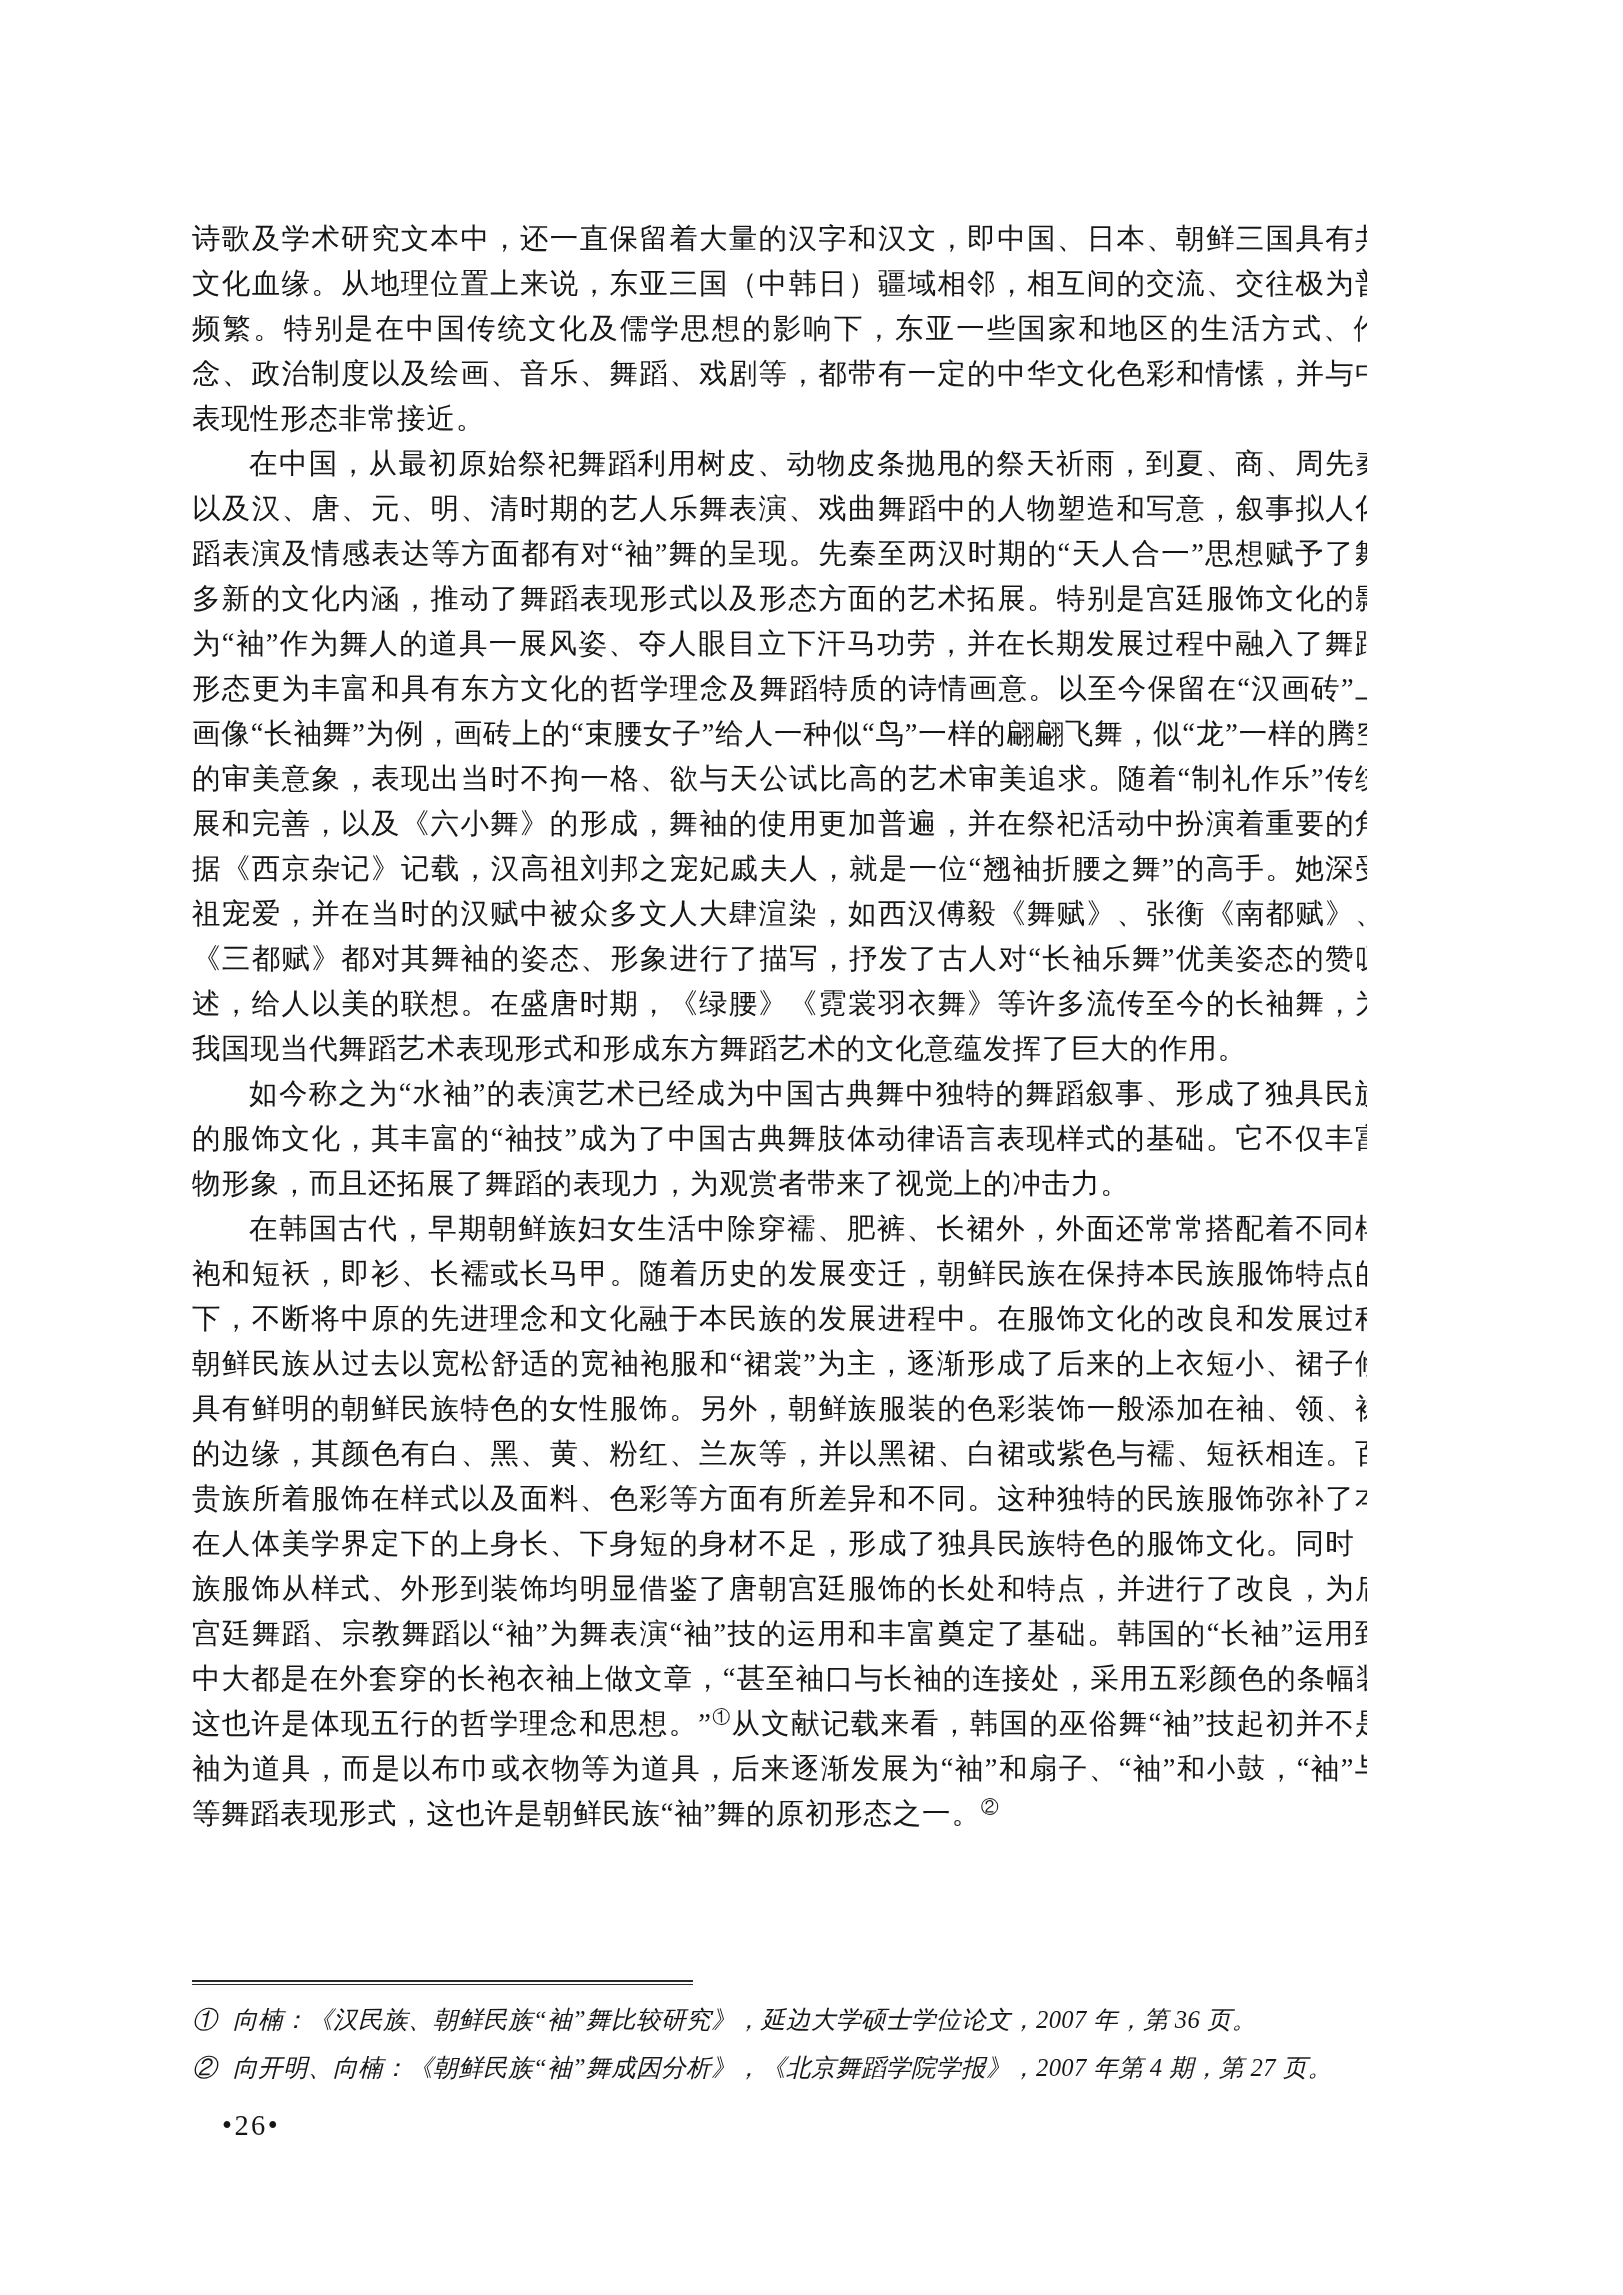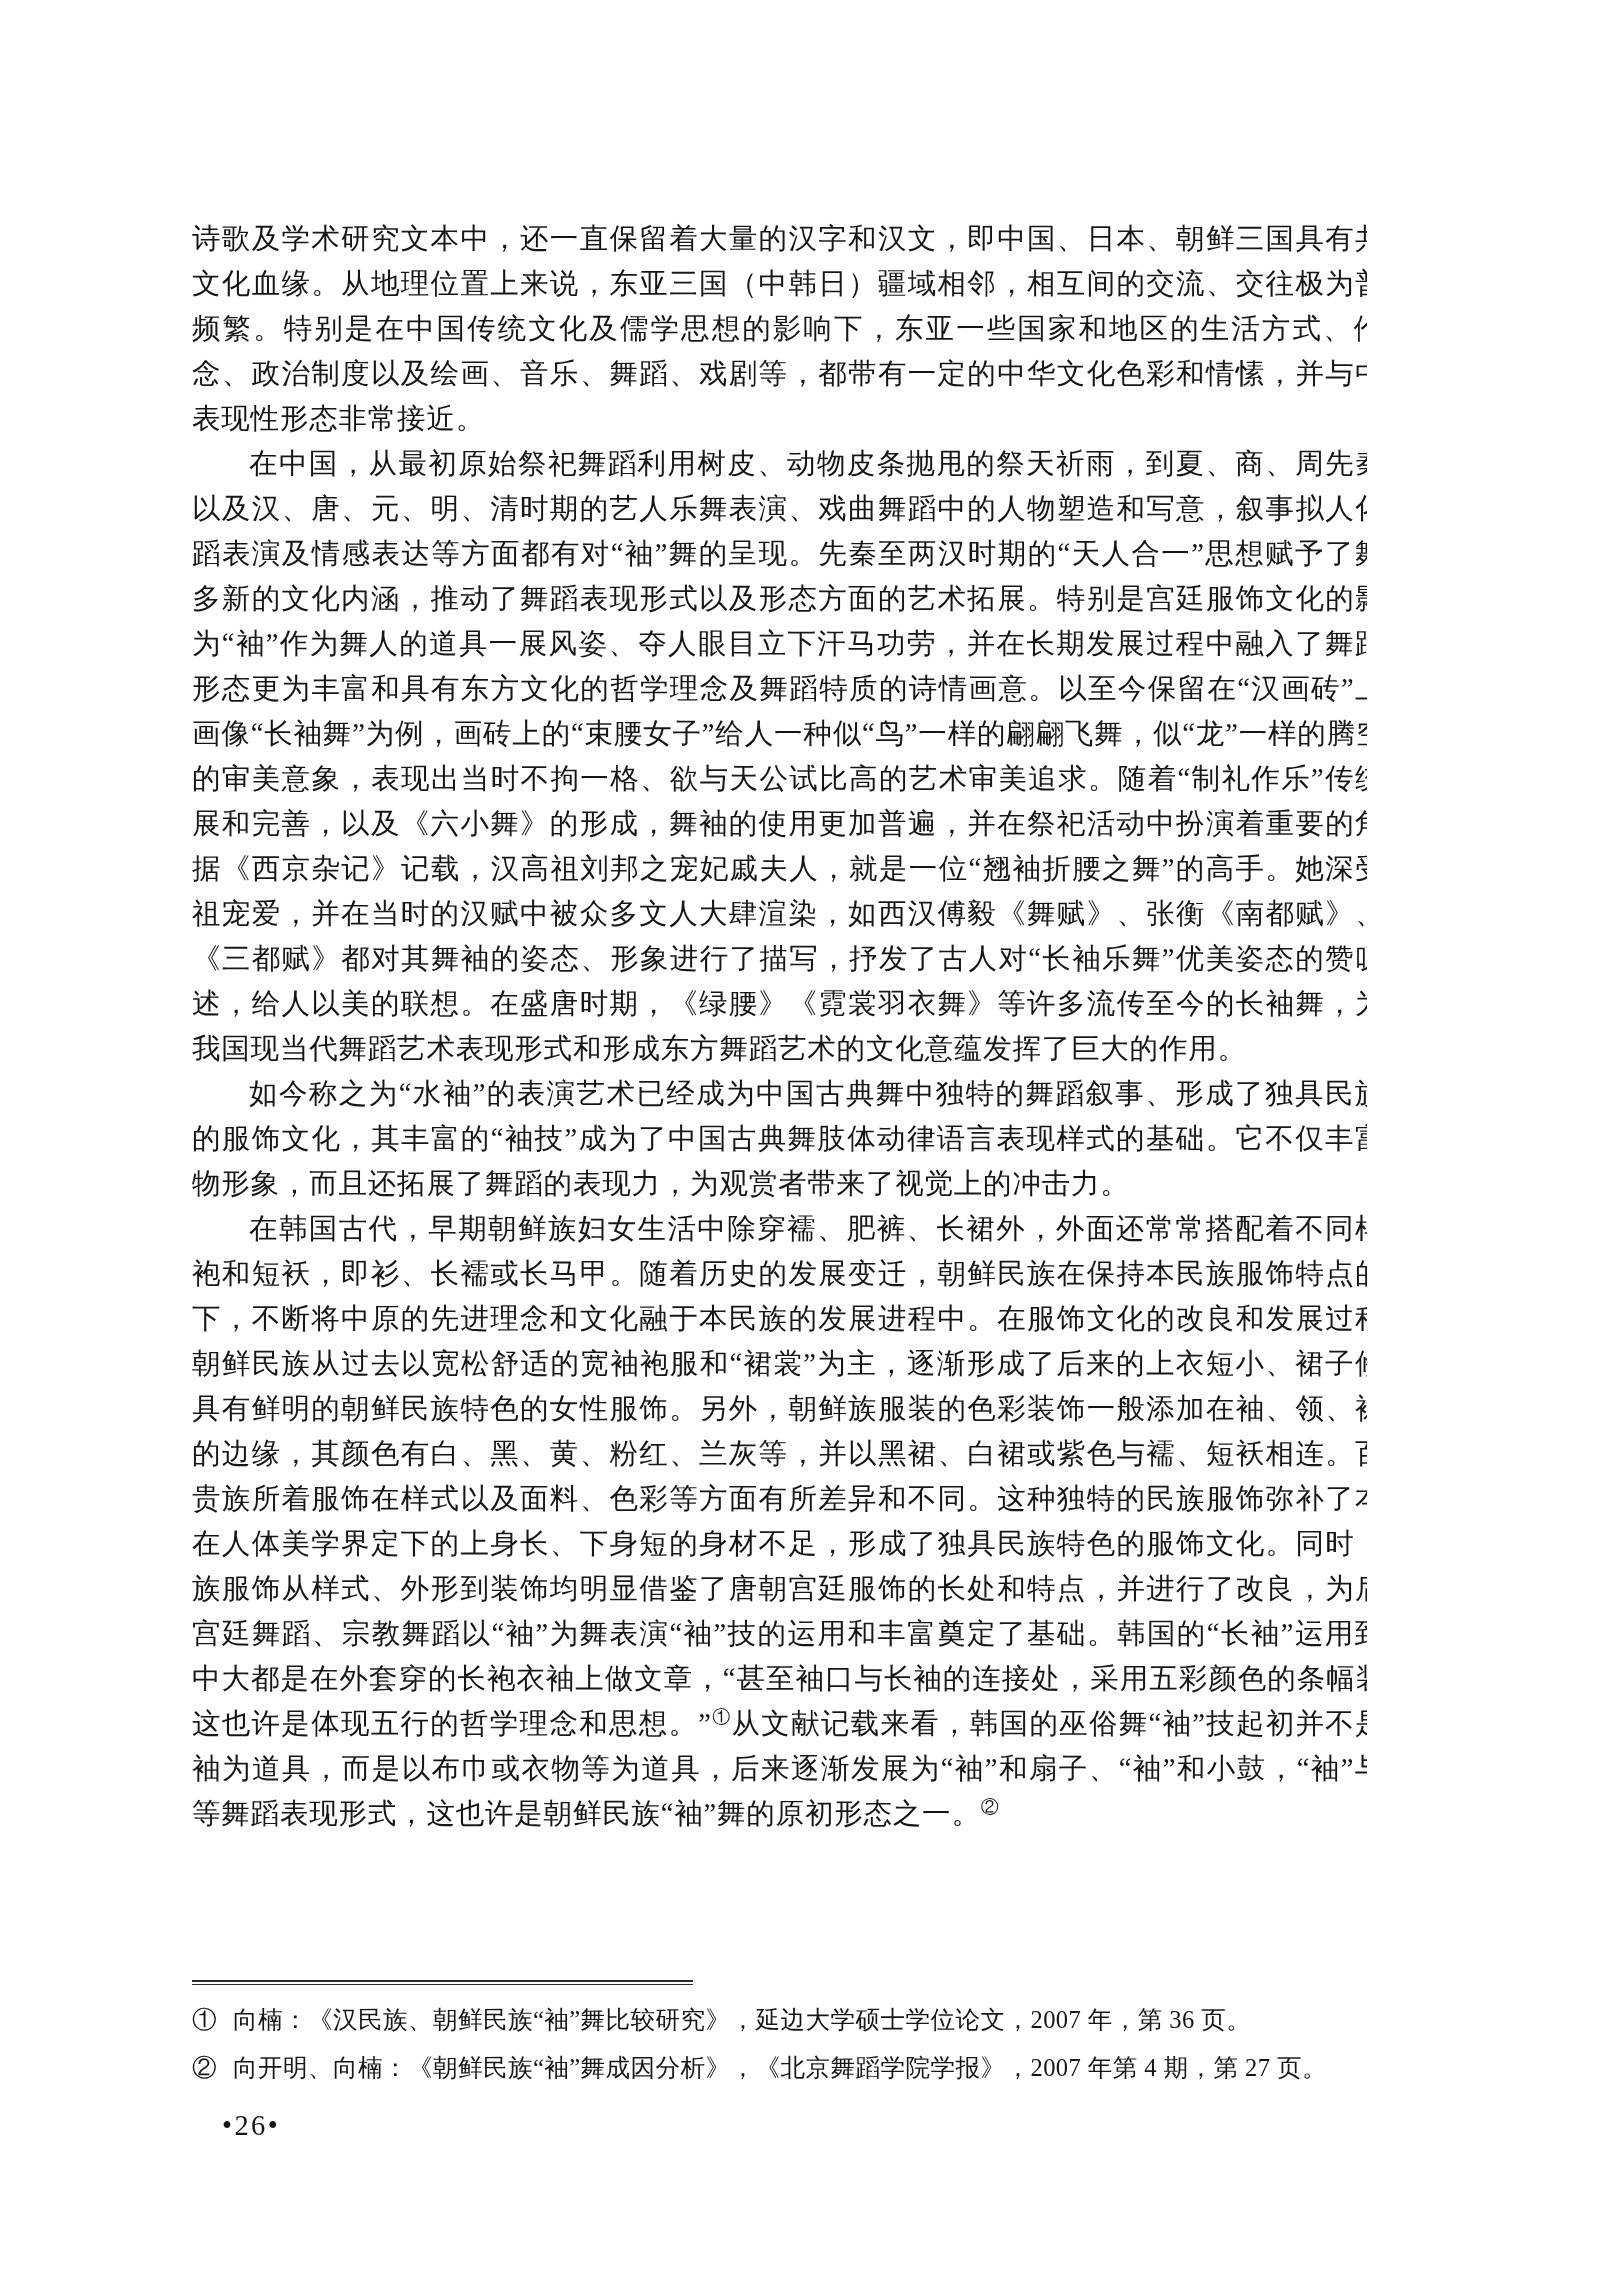--- a/index.html
+++ b/index.html
@@ -56,6 +56,7 @@
     line-height: 48px;
     letter-spacing: 0.4px;
     white-space: nowrap;
+    font-style: italic;
   }
   .fn-marker {
     display: inline-block;

